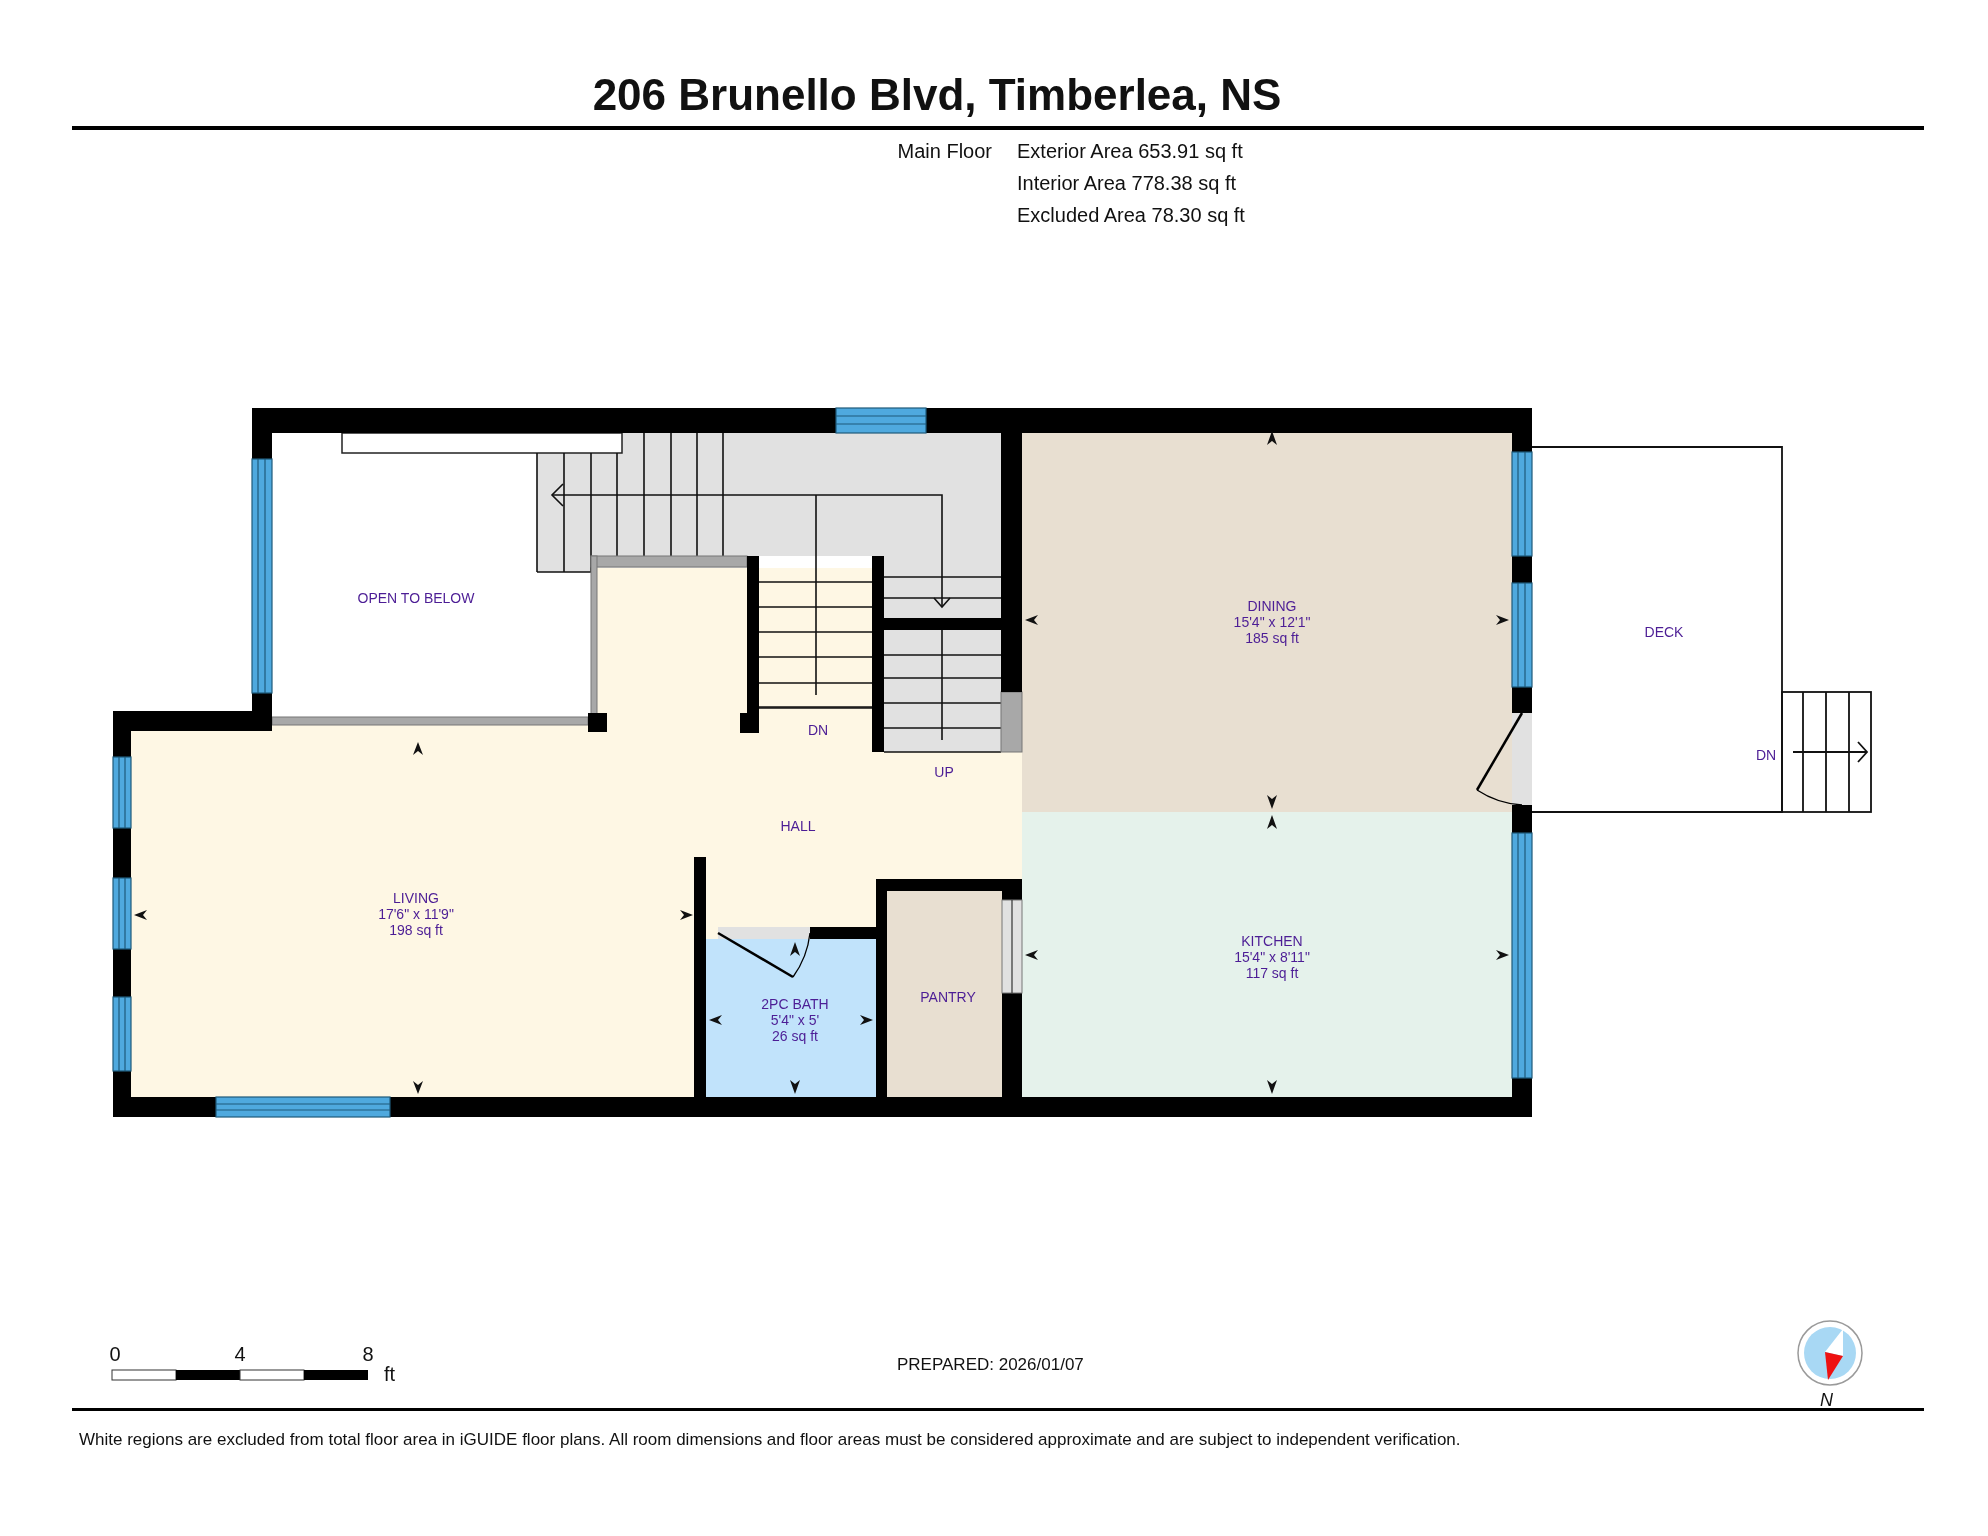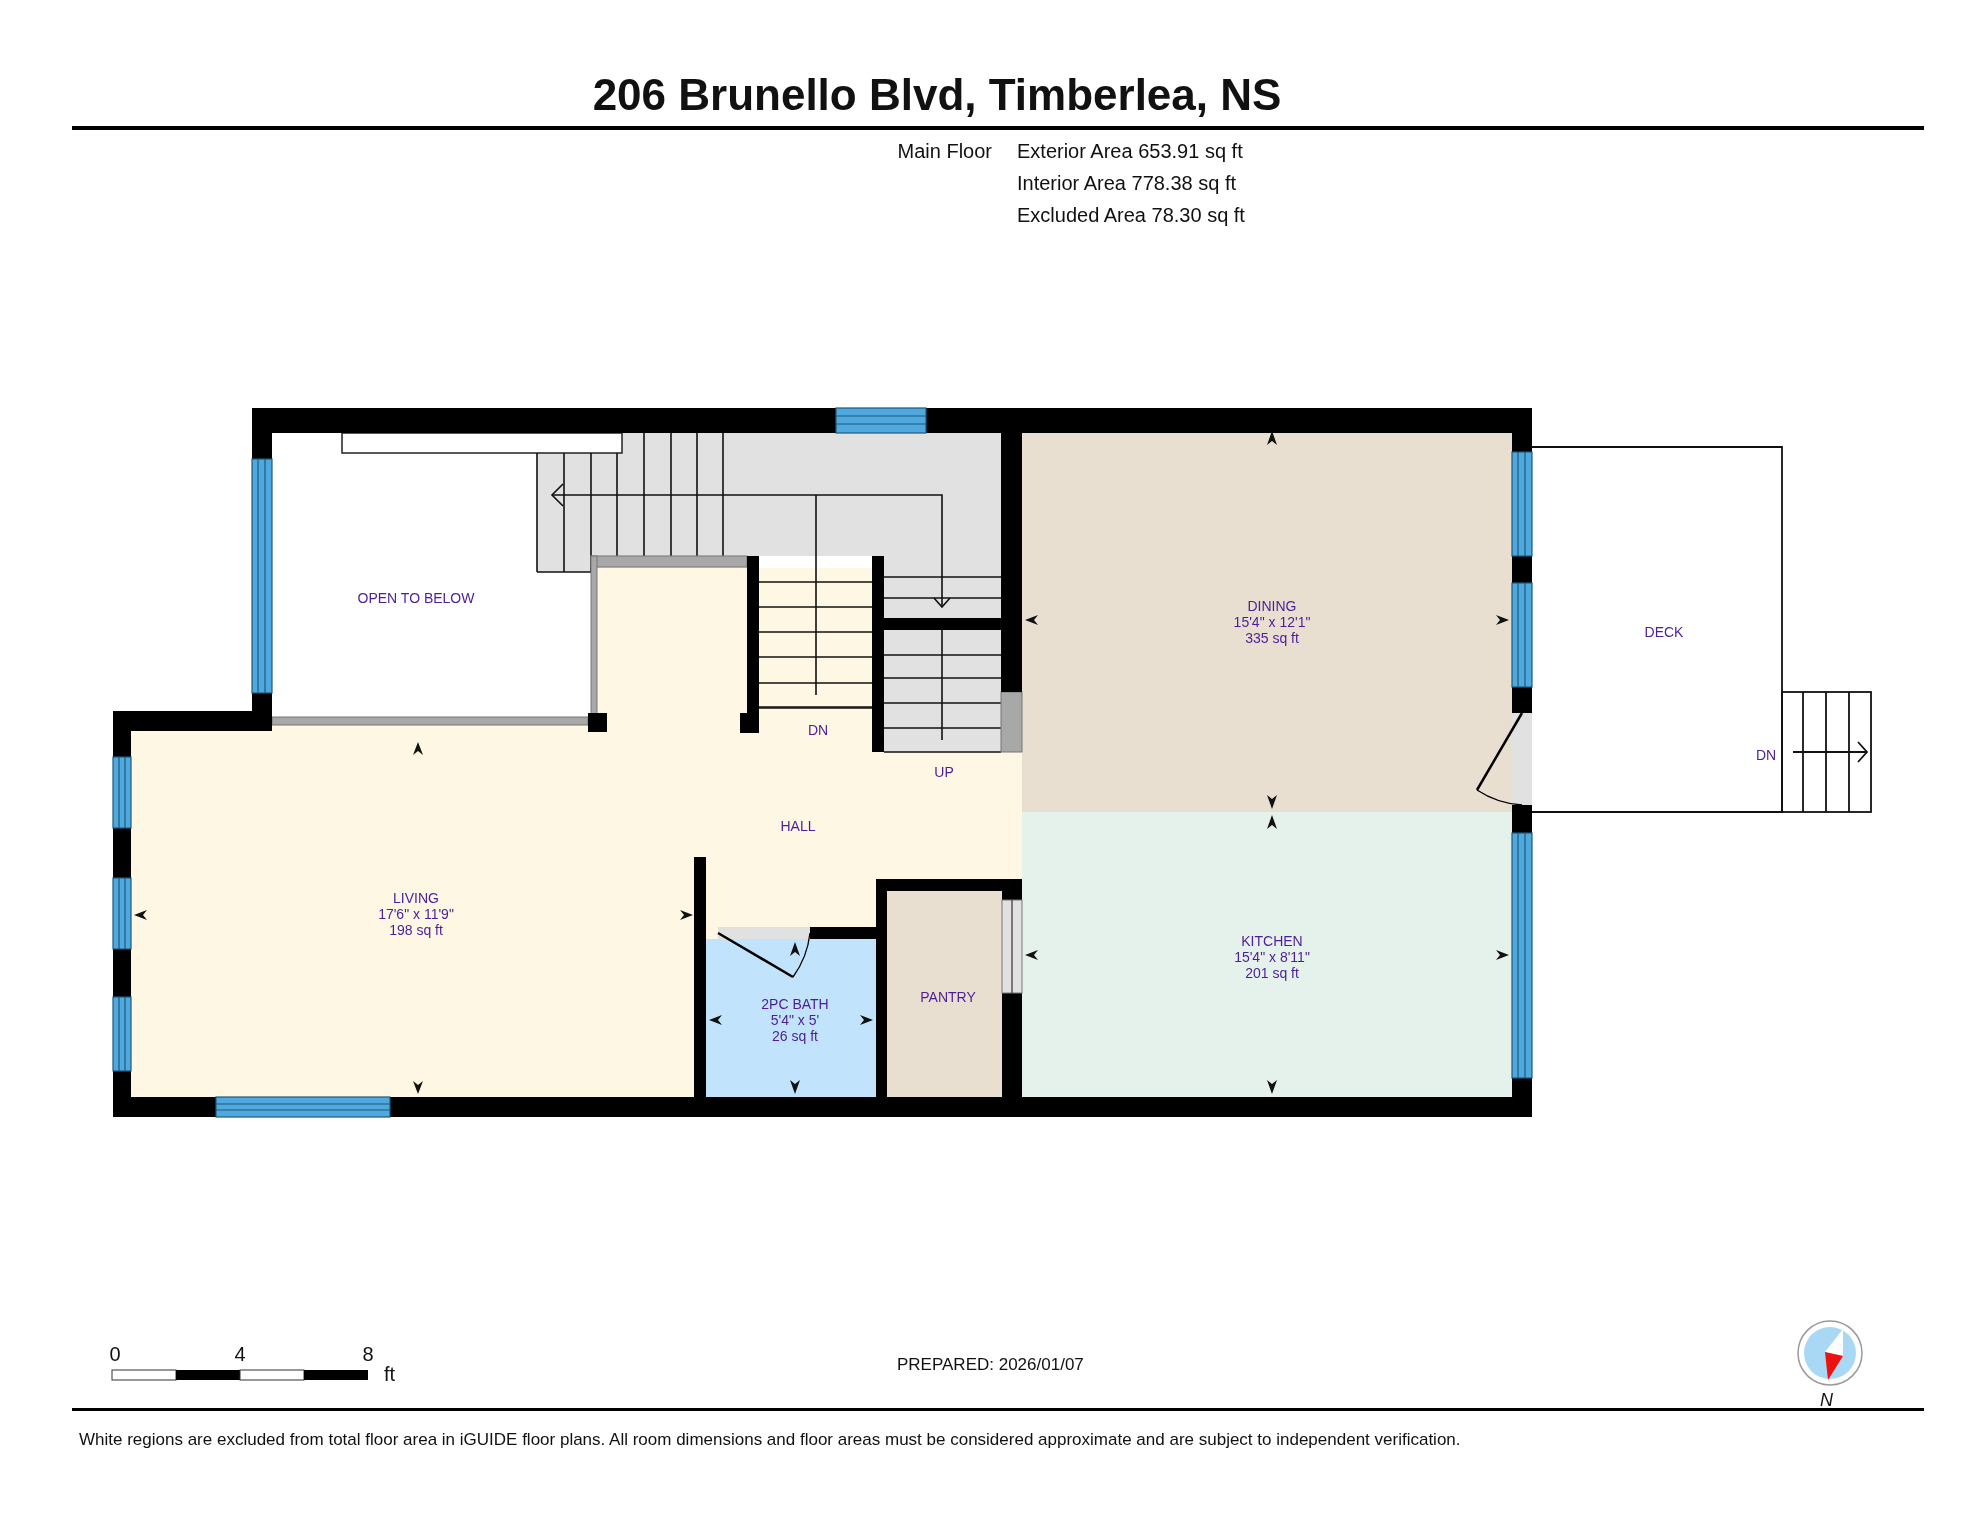--- a/index.html
+++ b/index.html
@@ -251,7 +251,7 @@
 <div class="rlabel" style="left:1272px; top:622px;">
   <span>DINING</span>
   <span>15'4" x 12'1"</span>
-  <span>335 sq ft</span>
+  <span>185 sq ft</span>
 </div>
 <div class="rlabel" style="left:1272px; top:957px;">
   <span>KITCHEN</span>

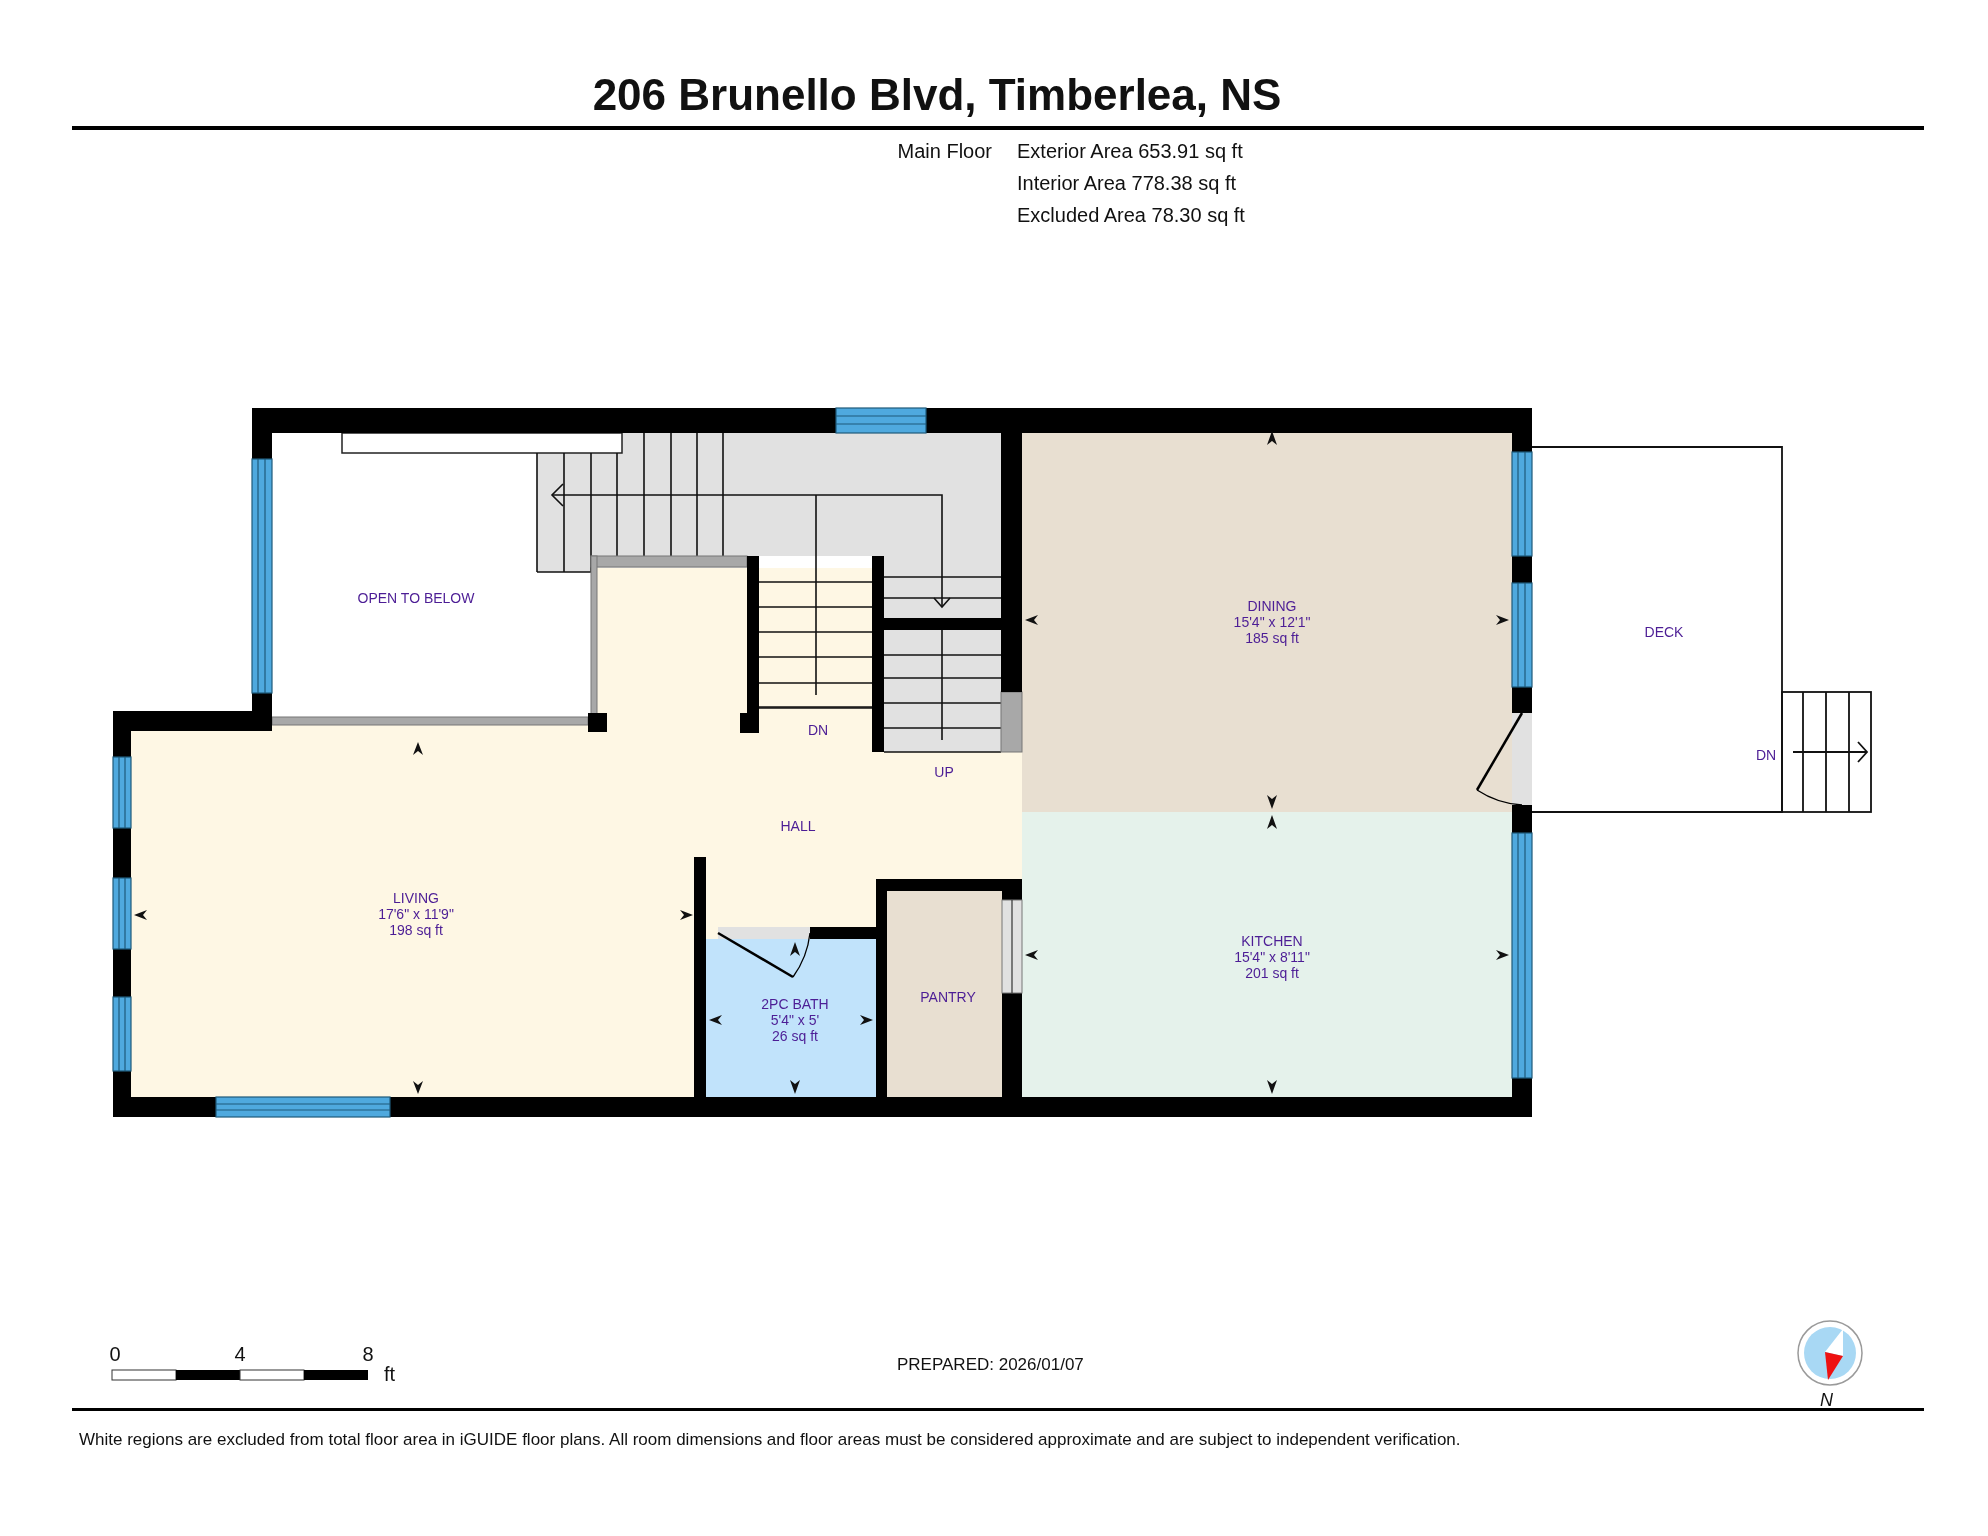--- a/index.html
+++ b/index.html
@@ -256,7 +256,7 @@
 <div class="rlabel" style="left:1272px; top:957px;">
   <span>KITCHEN</span>
   <span>15'4" x 8'11"</span>
-  <span>201 sq ft</span>
+  <span>117 sq ft</span>
 </div>
 <div class="rlabel" style="left:795px; top:1020px;">
   <span>2PC BATH</span>

